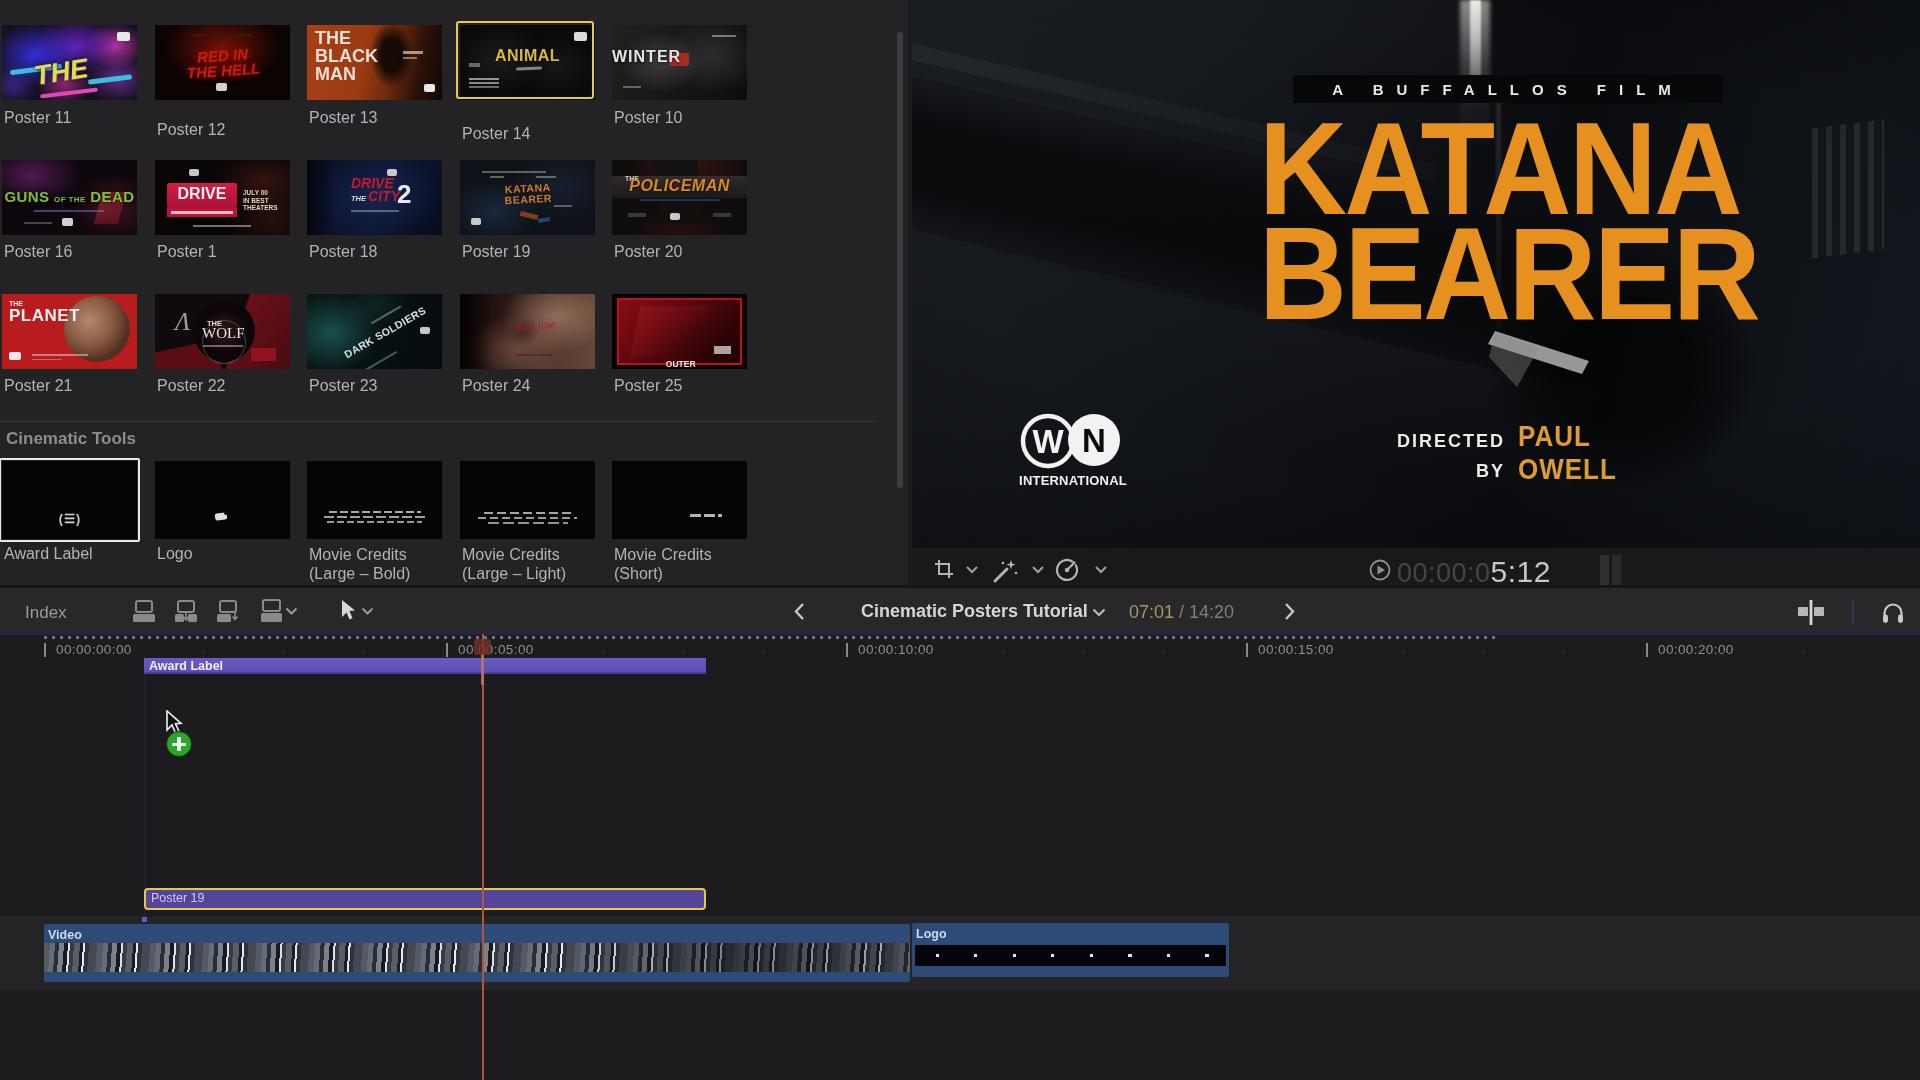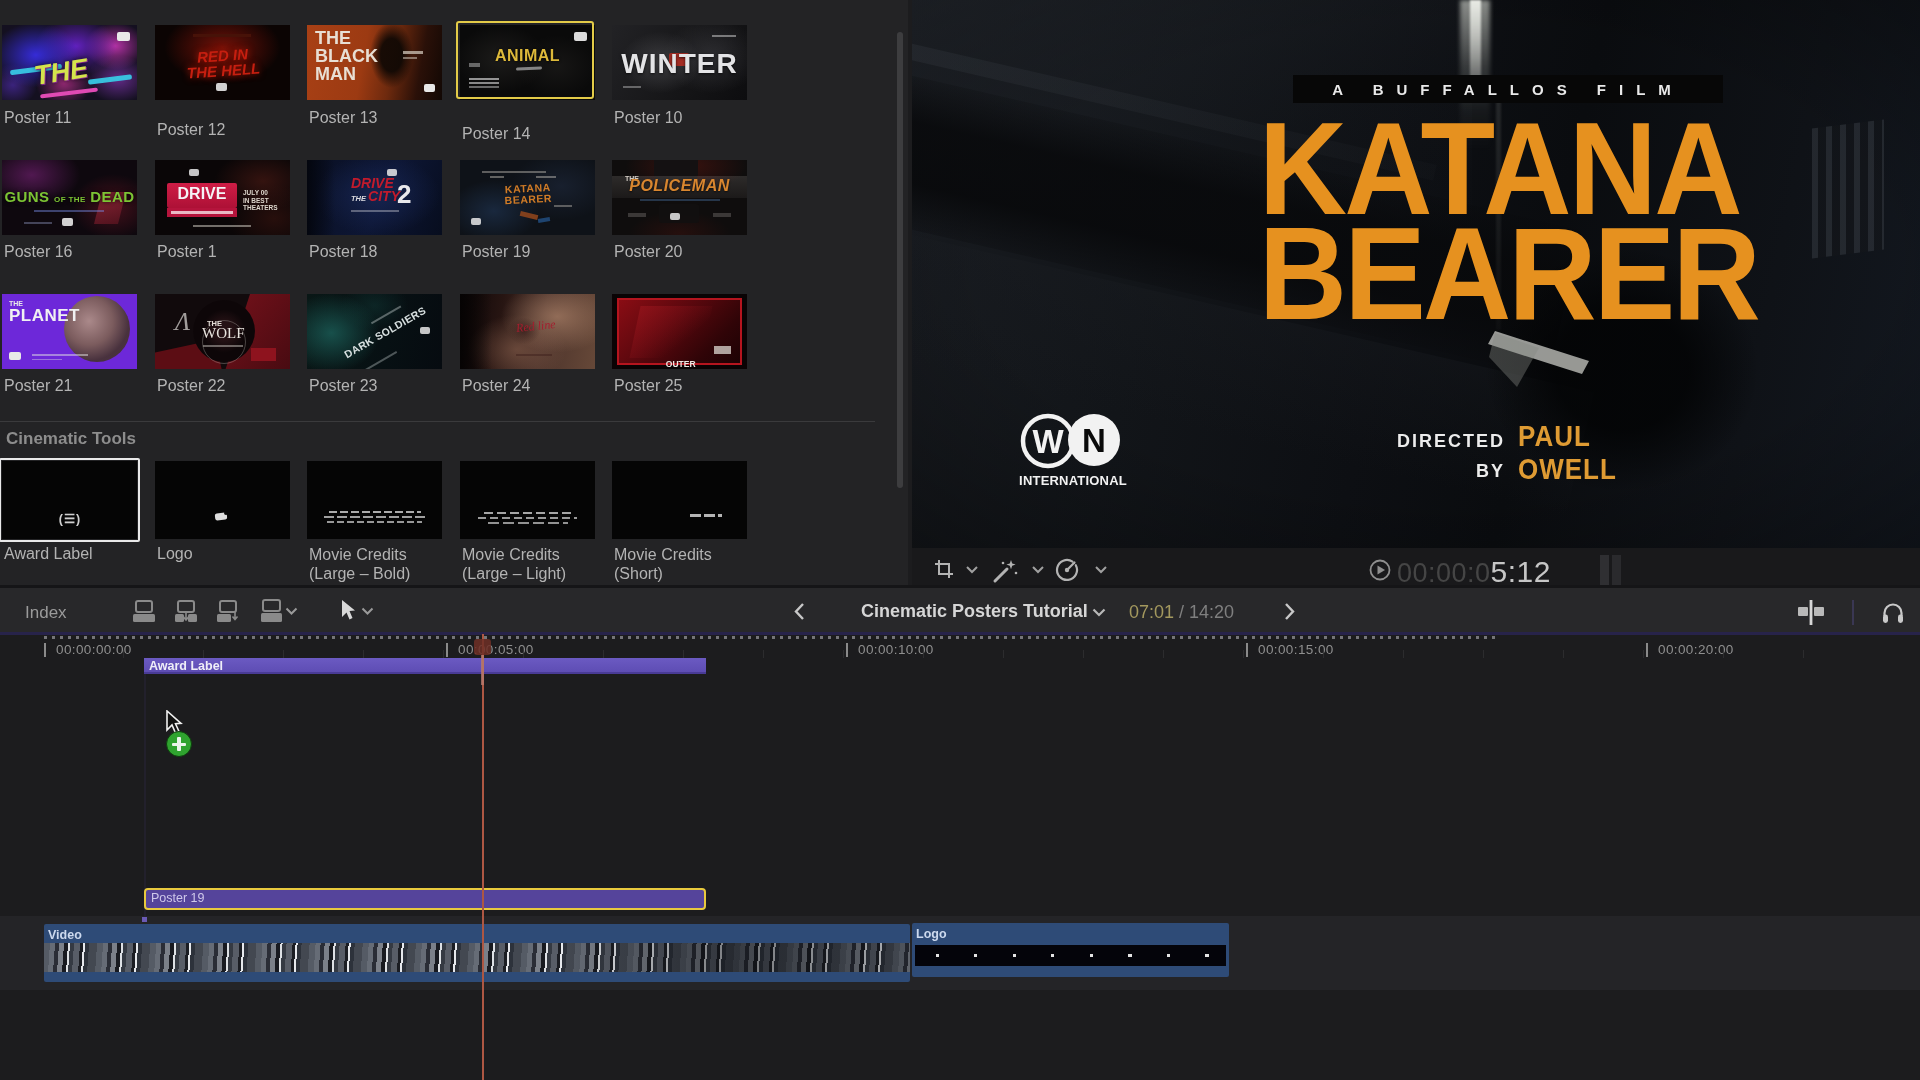--- a/index.html
+++ b/index.html
@@ -71,7 +71,7 @@
         radial-gradient(45% 62% at 74% 42%, rgba(70,70,75,.5), rgba(40,40,44,0) 80%),
         linear-gradient(120deg,#222225,#151517 60%,#0d0d0f);">
       <div class="abs" style="left:57px;top:28px;width:20px;height:13px;background:#a42d24;border-radius:2px;"></div>
-      <div class="abs" style="left:0;top:23px;width:135px;text-align:center;font-size:28px;font-weight:bold;color:#e4e4e6;letter-spacing:1px;text-shadow:0 1px 3px rgba(0,0,0,.7);">WINTER</div>
+      <div class="abs" style="left:0;top:23px;width:135px;font-size:16px;font-weight:bold;color:#e4e4e6;letter-spacing:1px;text-shadow:0 1px 3px rgba(0,0,0,.7);">WINTER</div>
       <div class="abs" style="right:11px;top:10px;width:24px;height:2px;background:rgba(215,215,215,.5);"></div>
       <div class="abs" style="left:11px;bottom:12px;width:18px;height:2px;background:rgba(215,215,215,.4);"></div>
     </div>

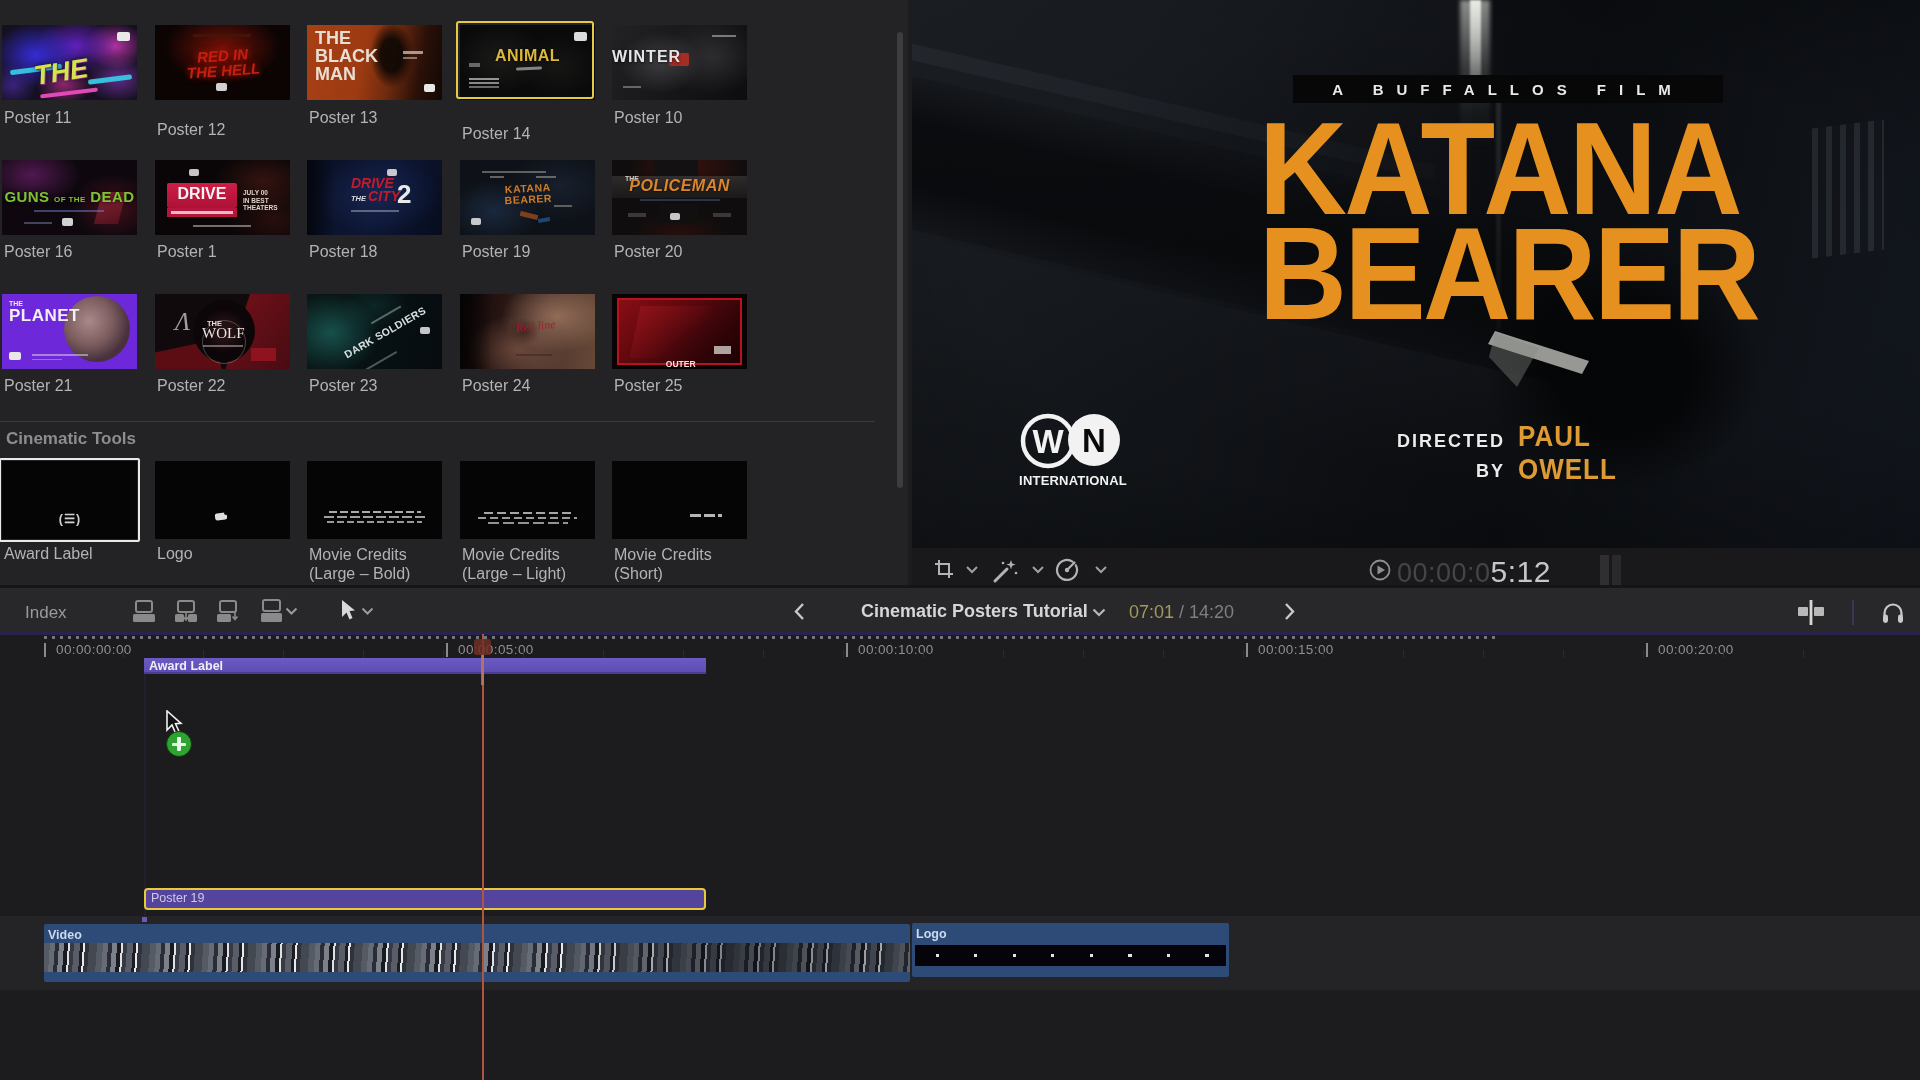--- a/index.html
+++ b/index.html
@@ -145,7 +145,7 @@
     <div class="plabel" style="left:462px;top:243px;">Poster 19</div>
     <div class="plabel" style="left:614px;top:243px;">Poster 20</div>
 
-    <div class="thumb" id="p21" style="left:2px;top:294px;background:#6d28d9;">
+    <div class="thumb" id="p21" style="left:2px;top:294px;background:#b91c1c;">
       <div class="abs" style="left:62px;top:2px;width:66px;height:66px;border-radius:50%;background:radial-gradient(60% 60% at 38% 38%, #b59a7c, #7e6548 60%, #423322 100%);opacity:.85;"></div>
       <div class="abs" style="left:7px;top:6px;font-size:7px;font-weight:bold;color:#e8e8e8;">THE</div>
       <div class="abs" style="left:7px;top:12px;font-size:17px;font-weight:bold;color:#f0f0f2;letter-spacing:.5px;">PLANET</div>

